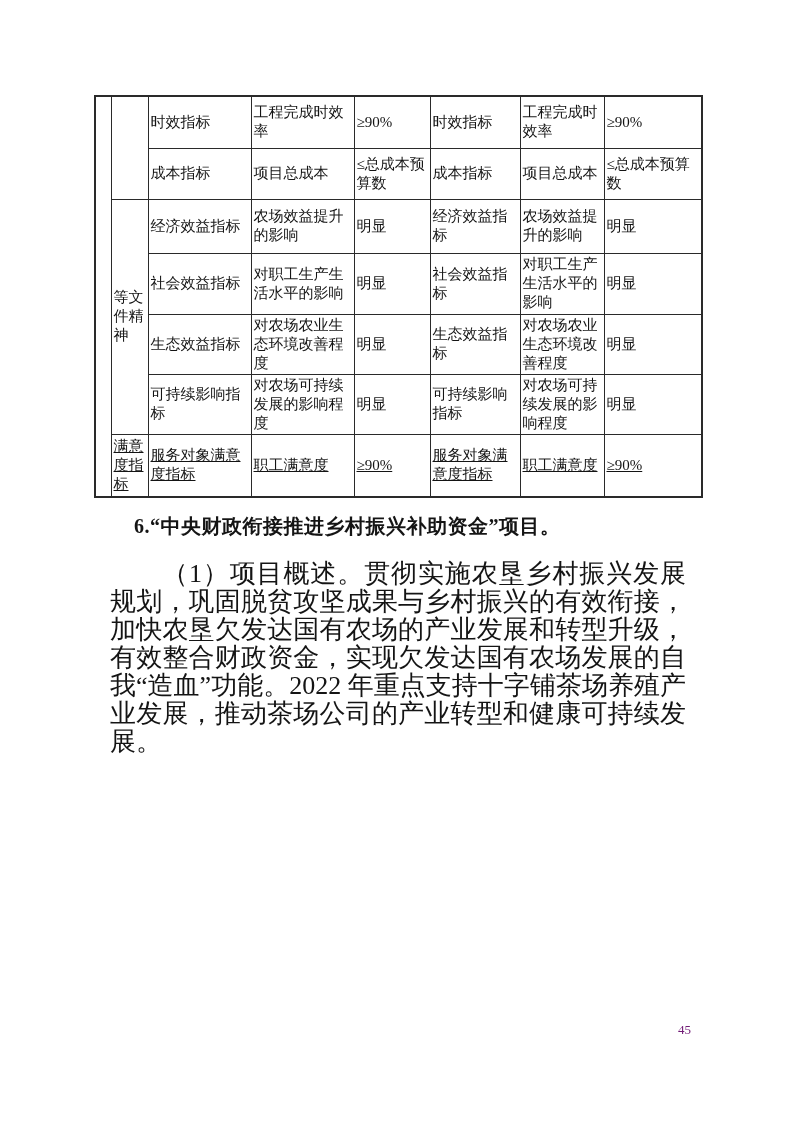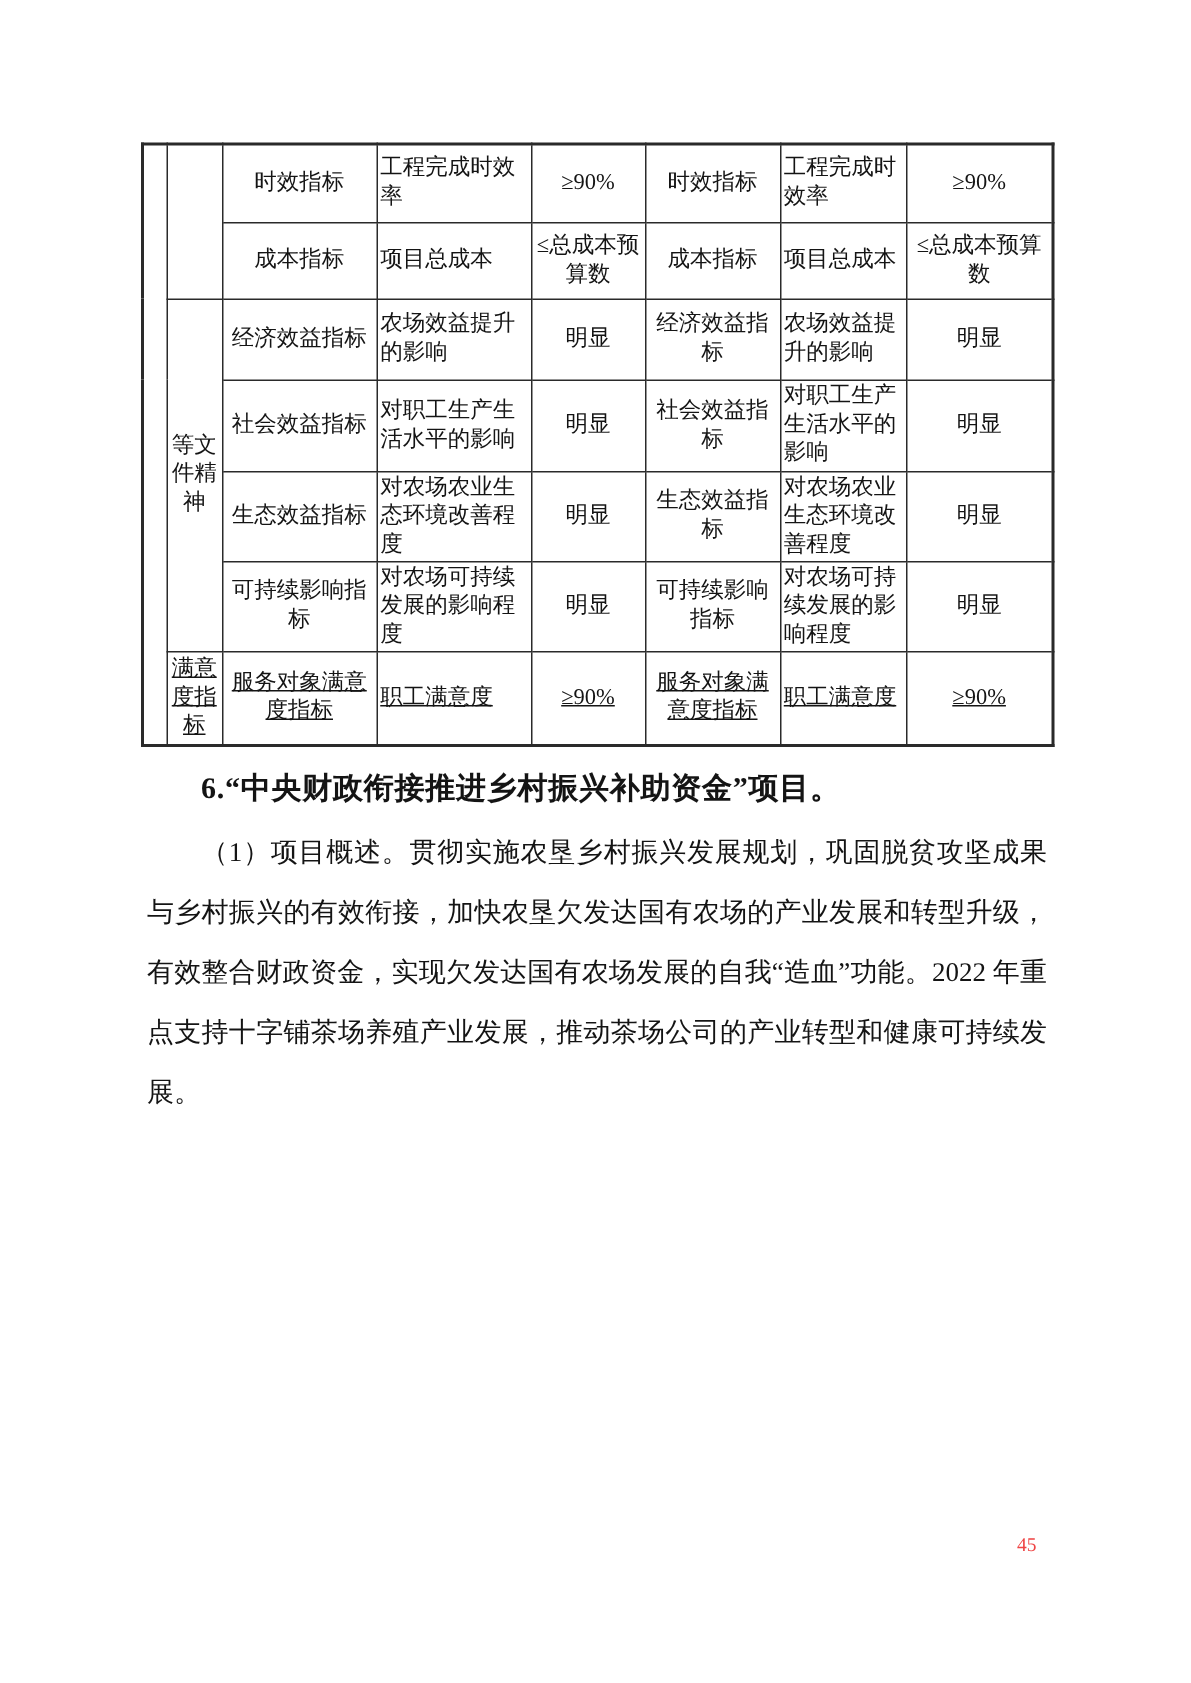--- a/index.html
+++ b/index.html
@@ -27,7 +27,7 @@
     border:1px solid #2a2a2a;
     font-size:15px;
     line-height:19px;
-    text-align:center;
+    text-align:left;
     vertical-align:middle;
     padding:1px 2px;
     word-break:break-all;

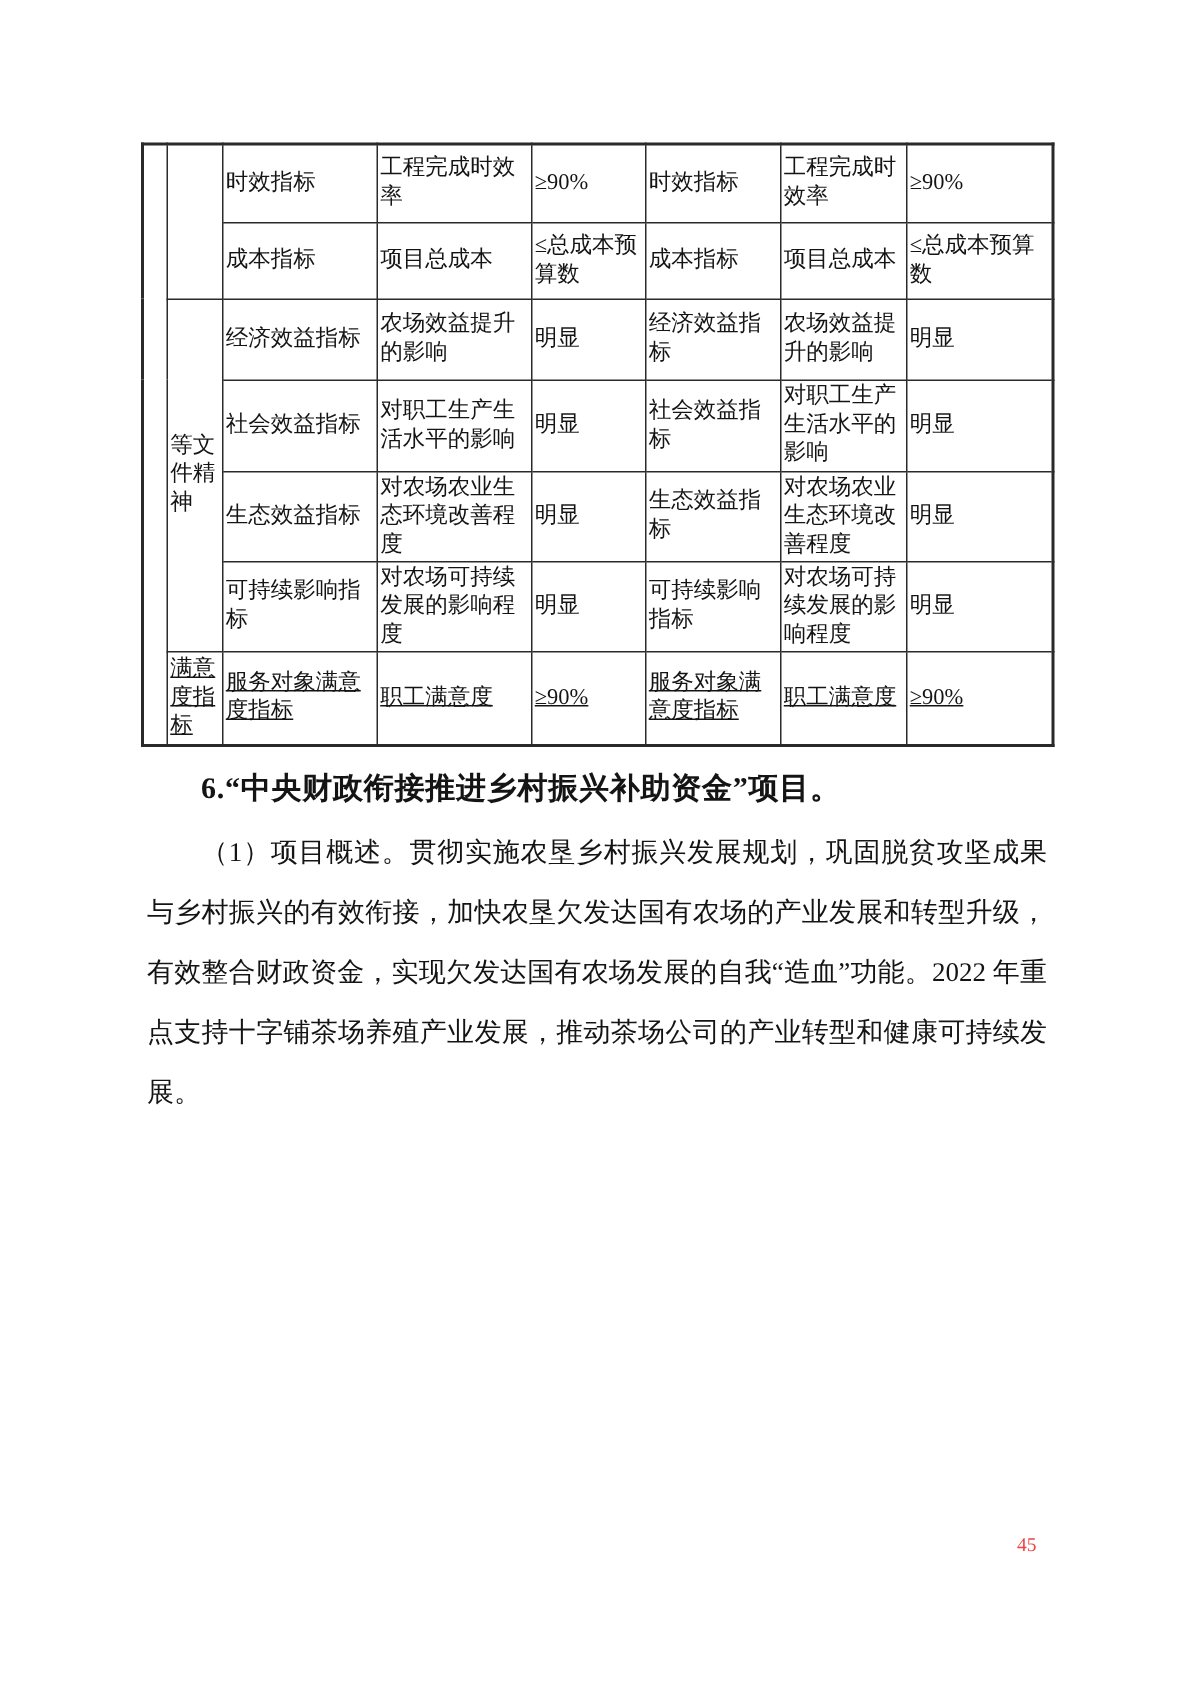--- a/index.html
+++ b/index.html
@@ -44,9 +44,9 @@
     white-space:nowrap;
   }
   .para{
-    margin:4px;
-    font-size:18px;
-    line-height:40px;
+    margin:16px;
+    font-size:26px;
+    line-height:28px;
     text-align:justify;
     text-indent:2em;
     word-break:break-all;

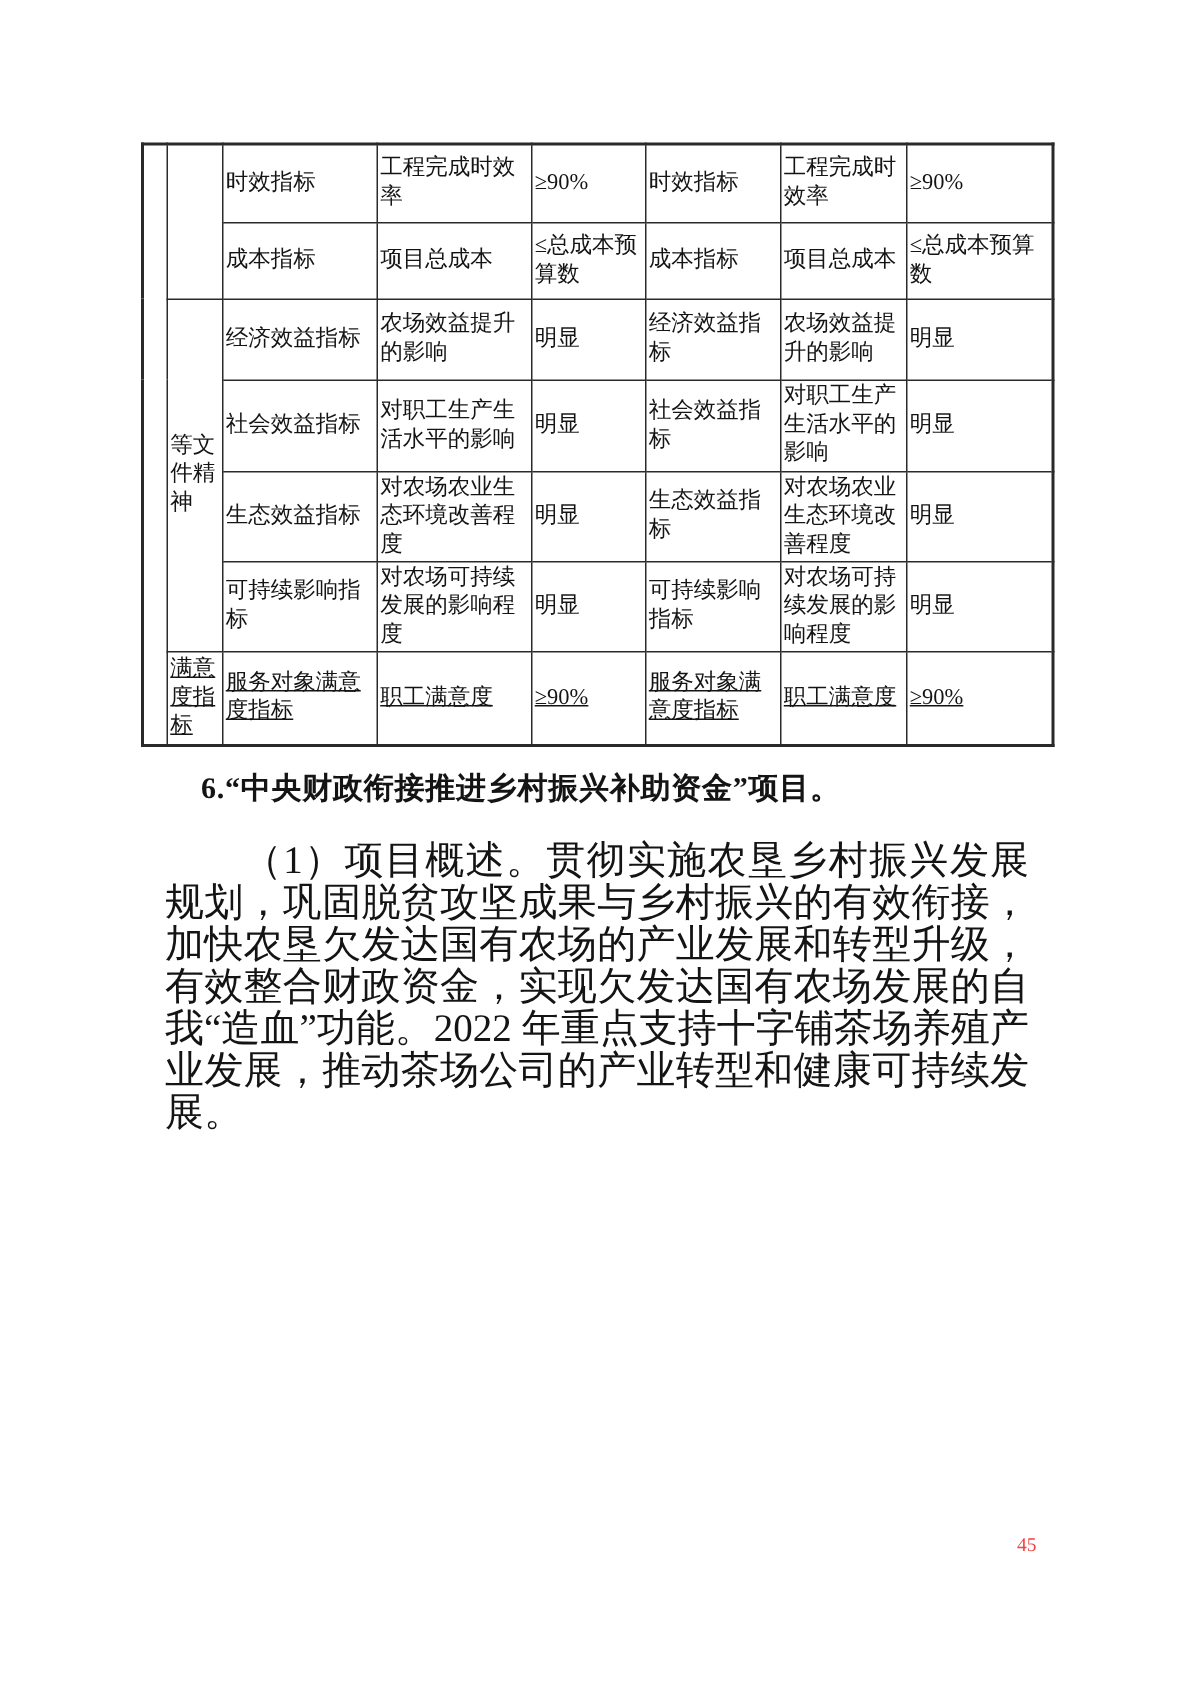--- a/index.html
+++ b/index.html
@@ -55,7 +55,7 @@
     position:absolute;
     left:678px;top:1022px;
     font-size:13px;
-    color:#ef4444;
+    color:#701a75;
   }
 </style>
 </head>

